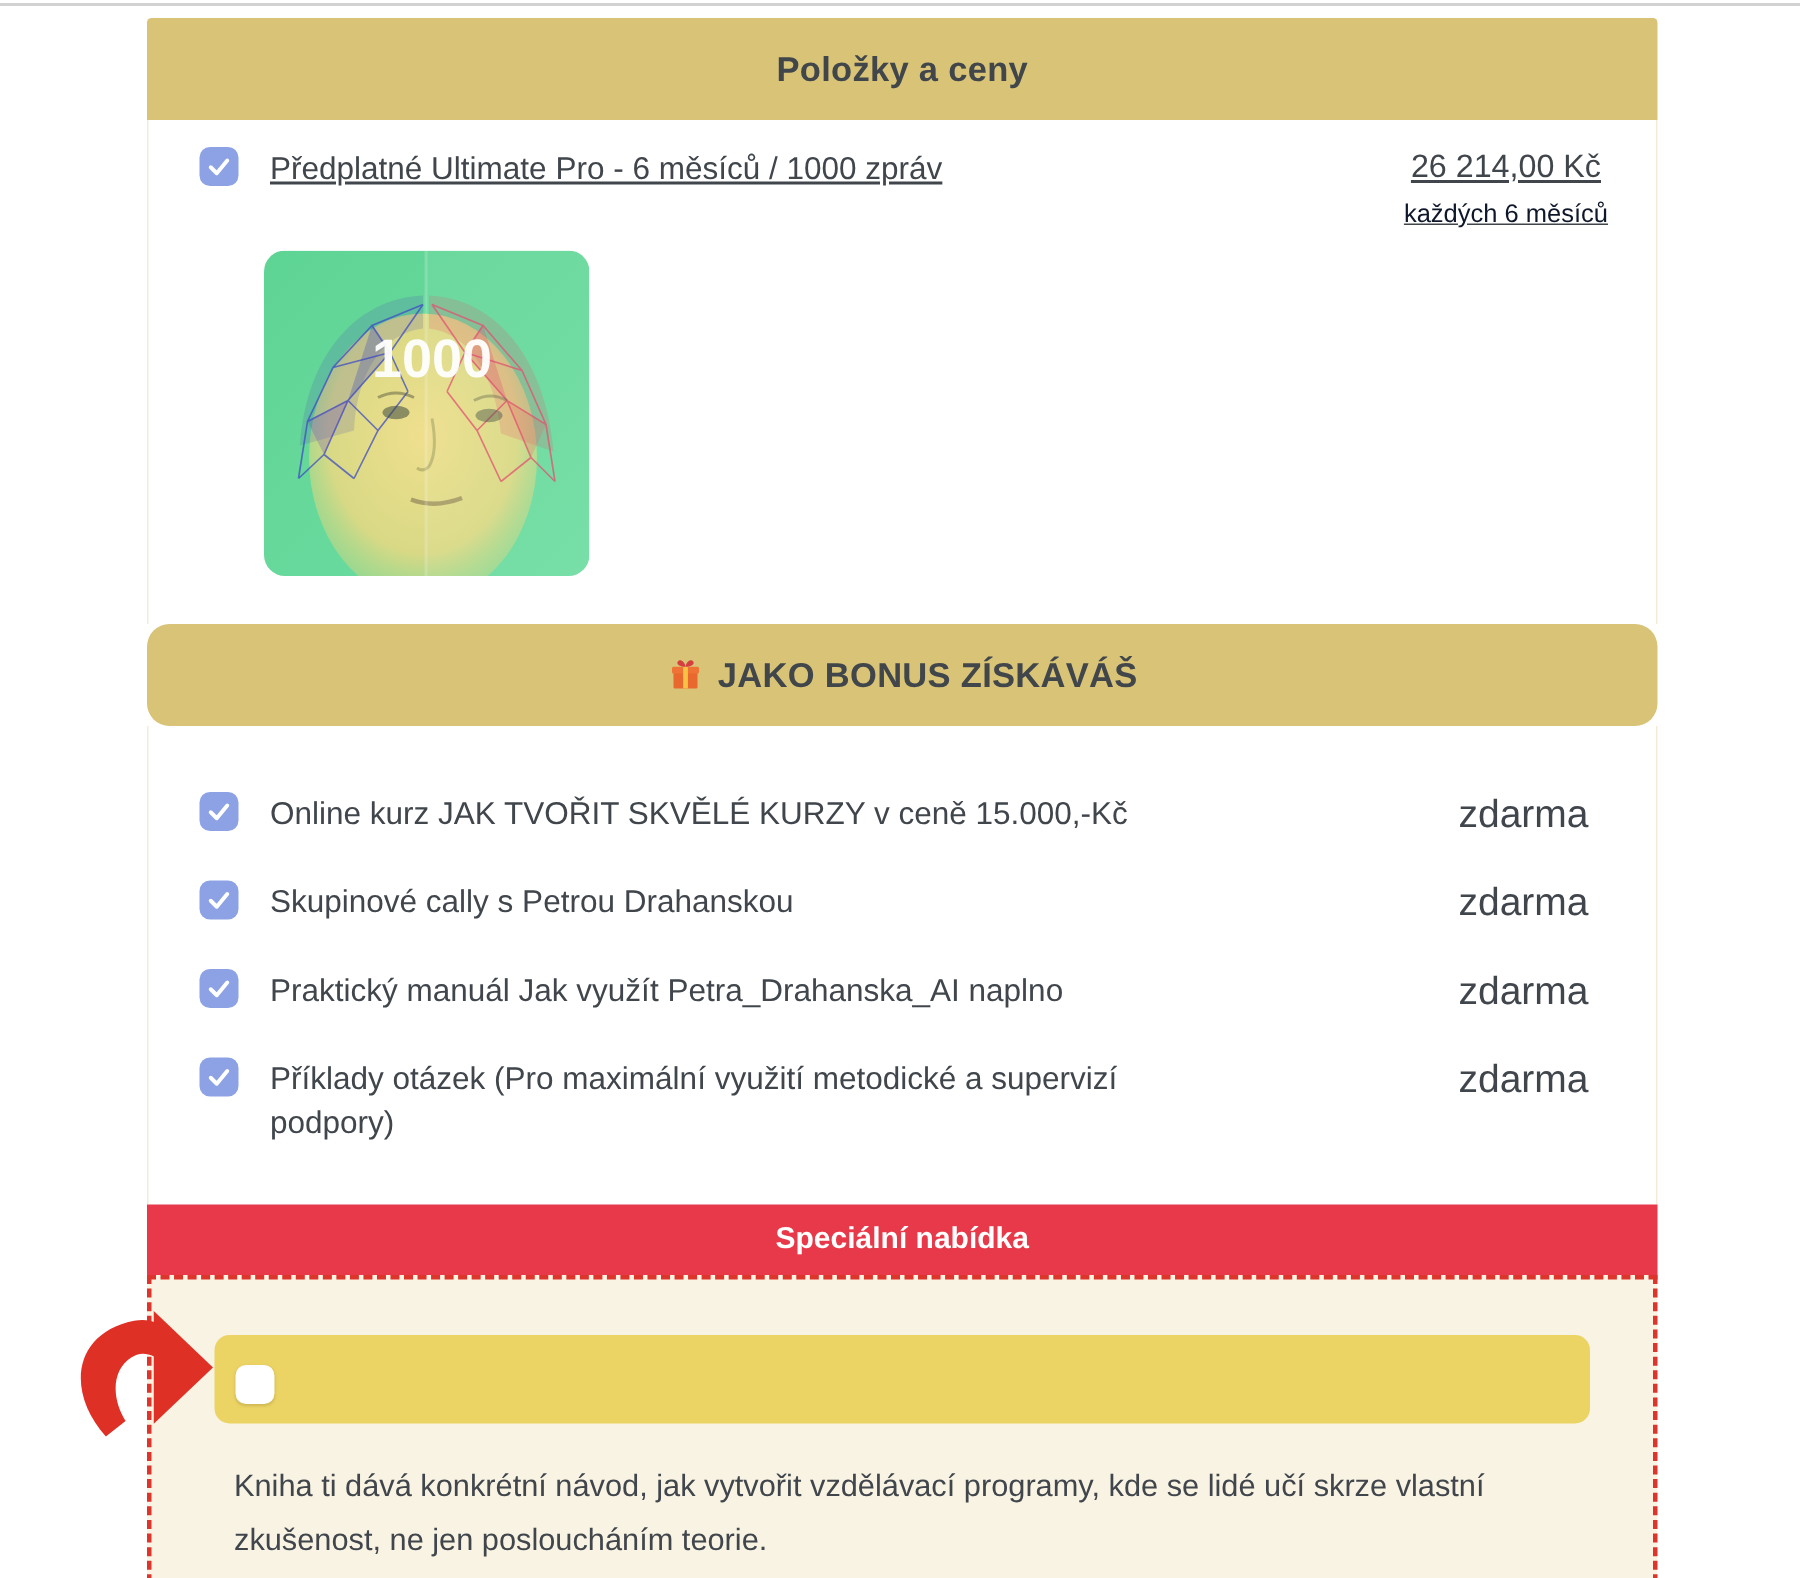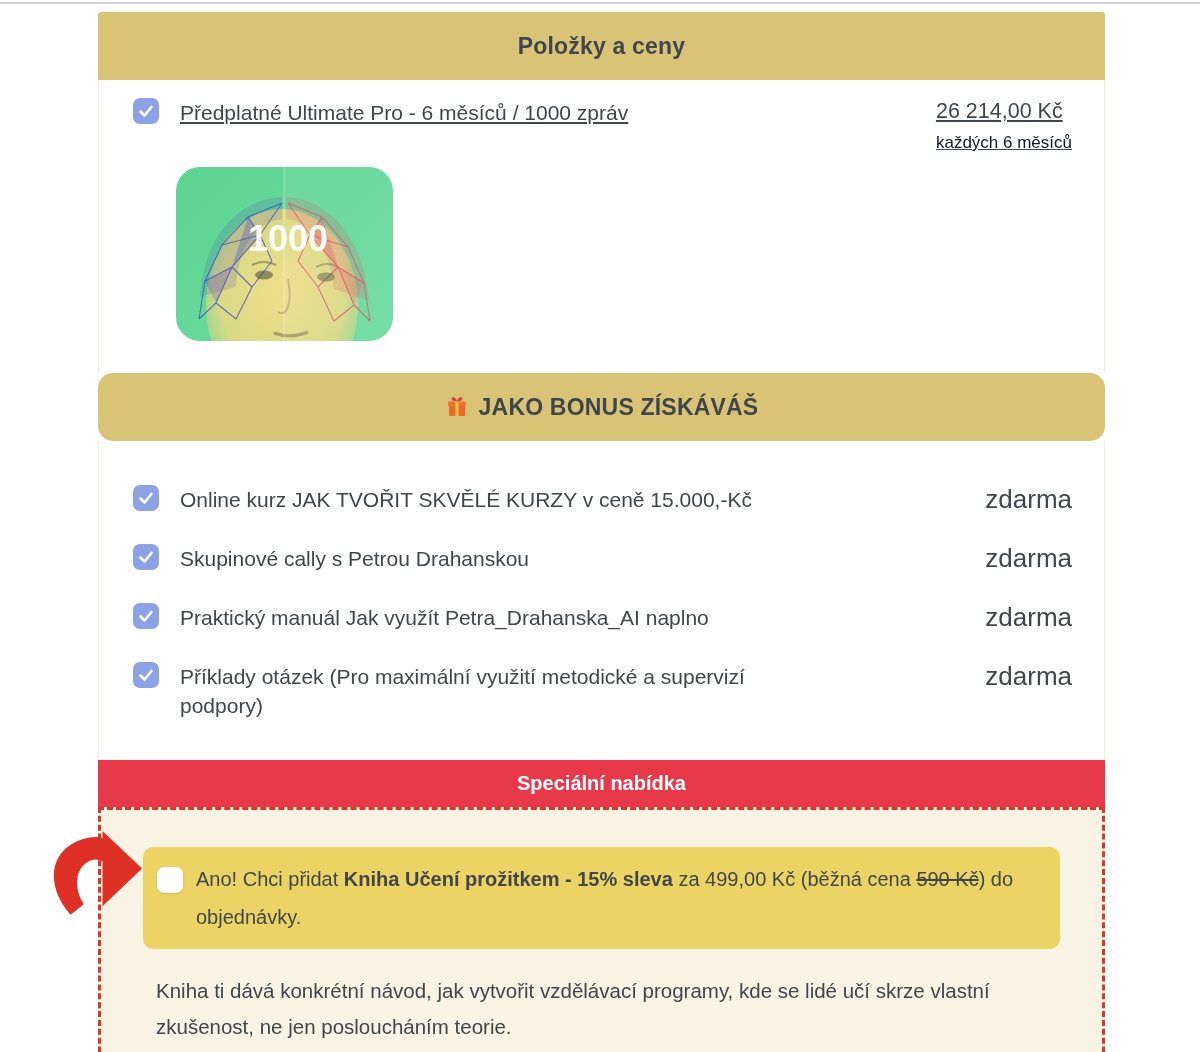--- a/index.html
+++ b/index.html
@@ -24,7 +24,7 @@
   .cbx-checked { background:#8ca2e5; }
   .cbx-unchecked { background:#ffffff; box-shadow:0 1px 2px rgba(120,100,30,.25); }
   .product-title { font-size:21px; line-height:28px; margin-left:21px; flex:1; padding-top:1px; }
-  .price-block { text-align:left; white-space:nowrap; margin-left:20px; }
+  .price-block { text-align:center; white-space:nowrap; margin-left:20px; }
   .price-main { font-size:21.5px; line-height:26px; }
   .price-period { font-size:17px; color:#0f172a; margin-top:9px; }
 

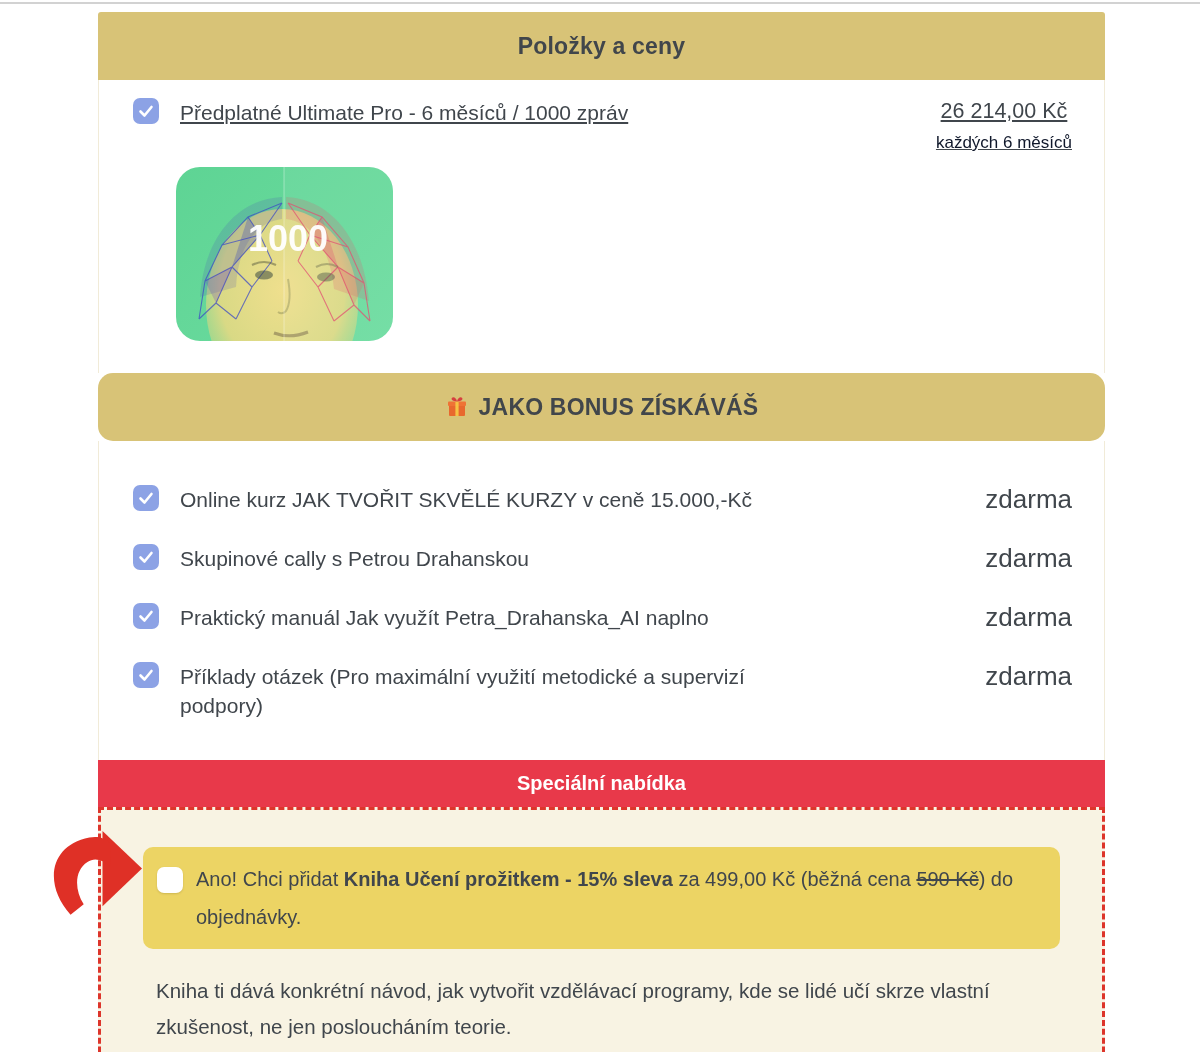--- a/index.html
+++ b/index.html
@@ -28,7 +28,7 @@
   .price-main { font-size:21.5px; line-height:26px; }
   .price-period { font-size:17px; color:#0f172a; margin-top:9px; }
 
-  .product-image { position:relative; width:217px; height:174px; border-radius:24px;
+  .product-image { position:relative; width:217px; height:217px; border-radius:14px;
     overflow:hidden; margin:14px 0 0 43px; }
   .product-image svg { display:block; }
 

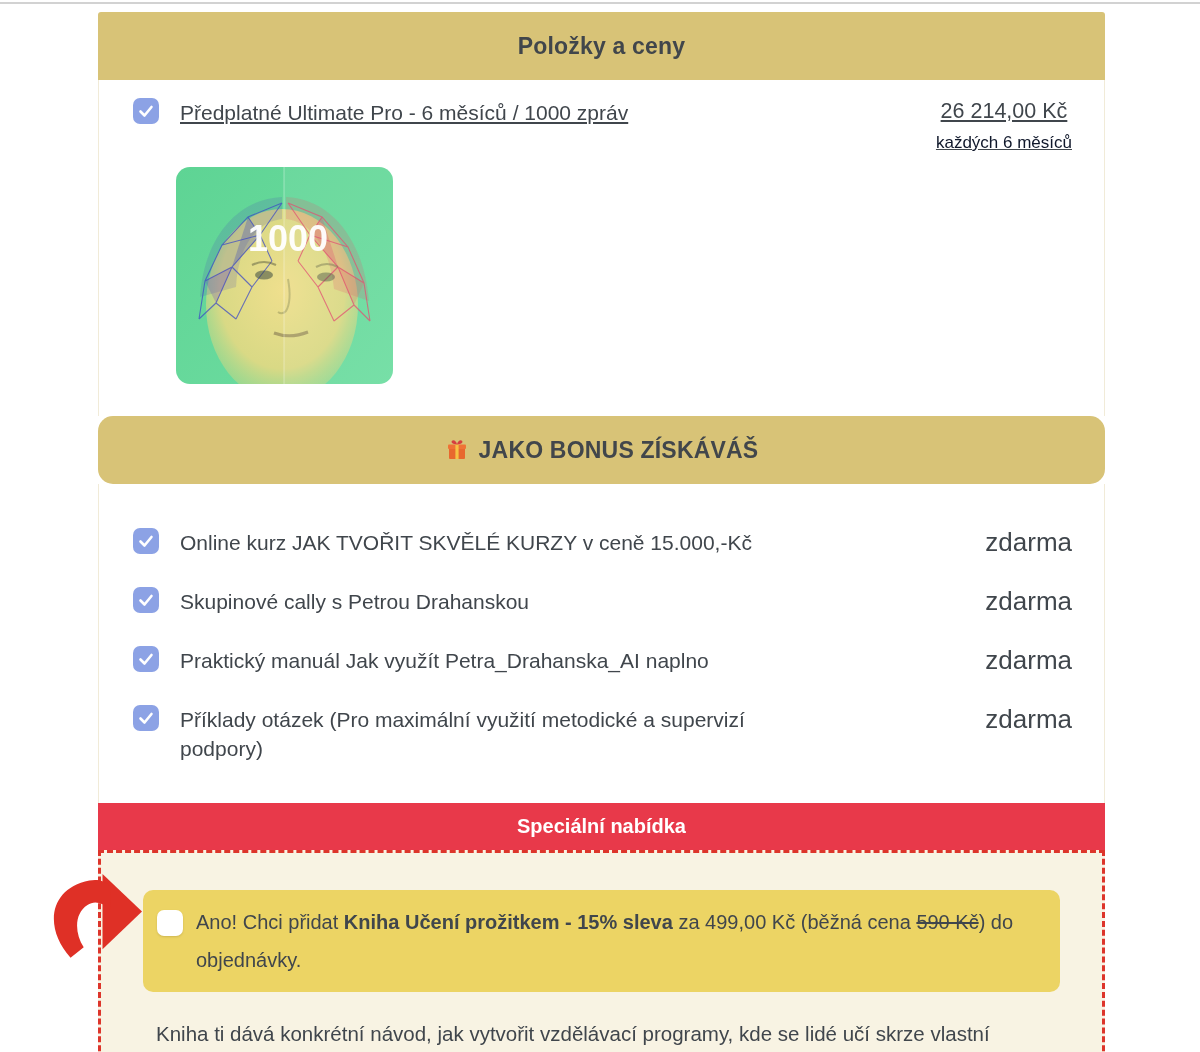--- a/index.html
+++ b/index.html
@@ -33,7 +33,7 @@
   .product-image svg { display:block; }
 
   
-  .bonus-section { padding:44px 32px 10px 34px; }
+  .bonus-section { padding:44px 45px 10px 34px; }
   .bonus-row { display:flex; align-items:flex-start; margin-bottom:30px; }
   .bonus-label { font-size:21px; line-height:29px; margin-left:21px; flex:1; max-width:645px; }
   .bonus-price { font-size:26px; line-height:29px; margin-left:auto; white-space:nowrap; }

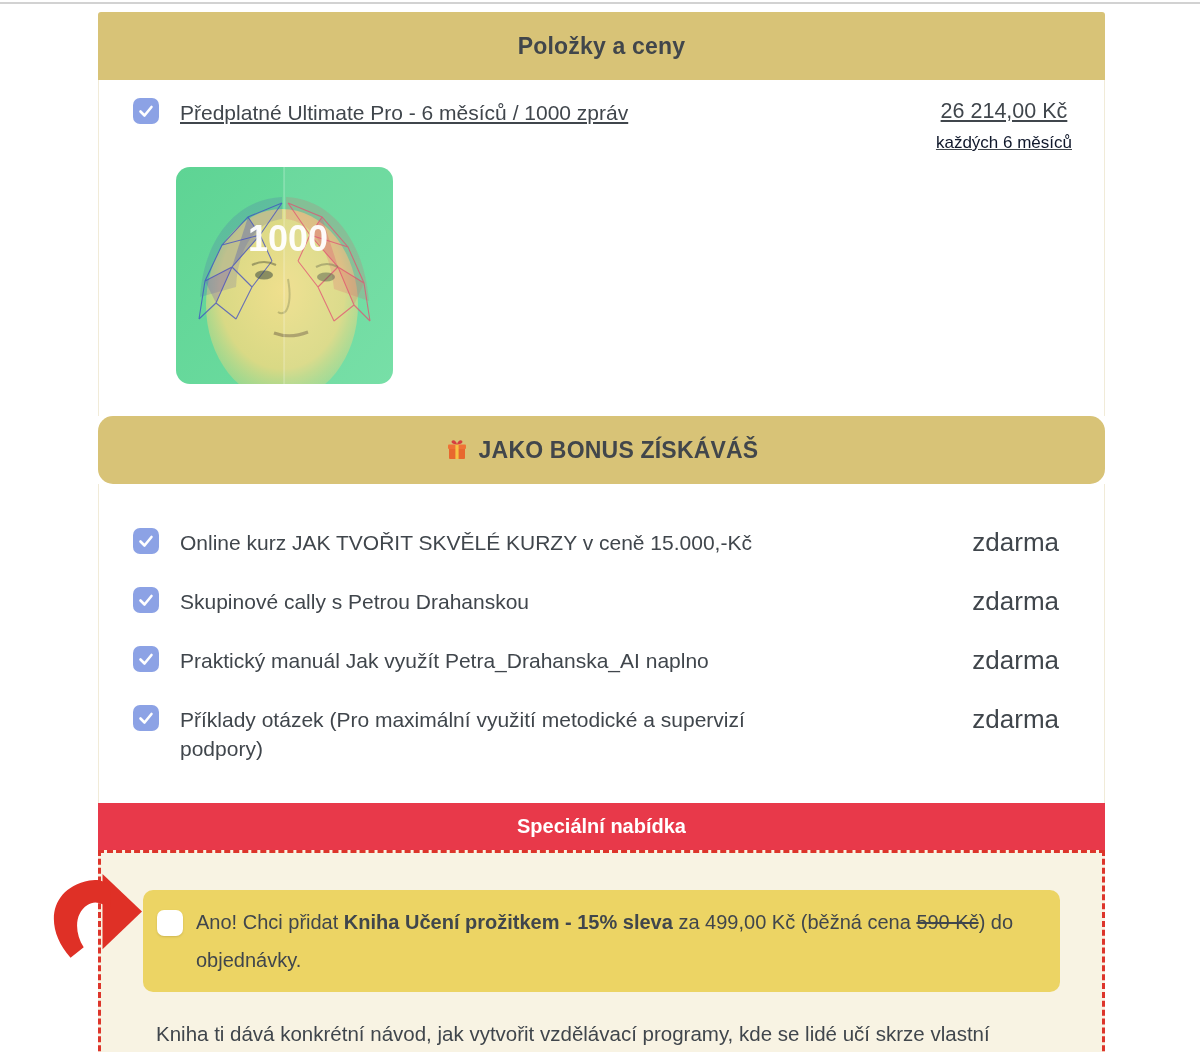--- a/index.html
+++ b/index.html
@@ -190,9 +190,6 @@
 
     <div class="offer-box">
       <span class="cbx cbx-unchecked" style="margin-top:7px"></span>
-      <div class="offer-text">
-        <span>Ano! Chci přidat </span><span class="offer-bold">Kniha Učení prožitkem - 15% sleva</span><span> za 499,00 Kč (běžná cena </span><span class="offer-strike">590 Kč</span><span>) do objednávky.</span>
-      </div>
     </div>
 
     <div class="special-desc">Kniha ti dává konkrétní návod, jak vytvořit vzdělávací programy, kde se lidé učí skrze vlastní zkušenost, ne jen posloucháním teorie.</div>

